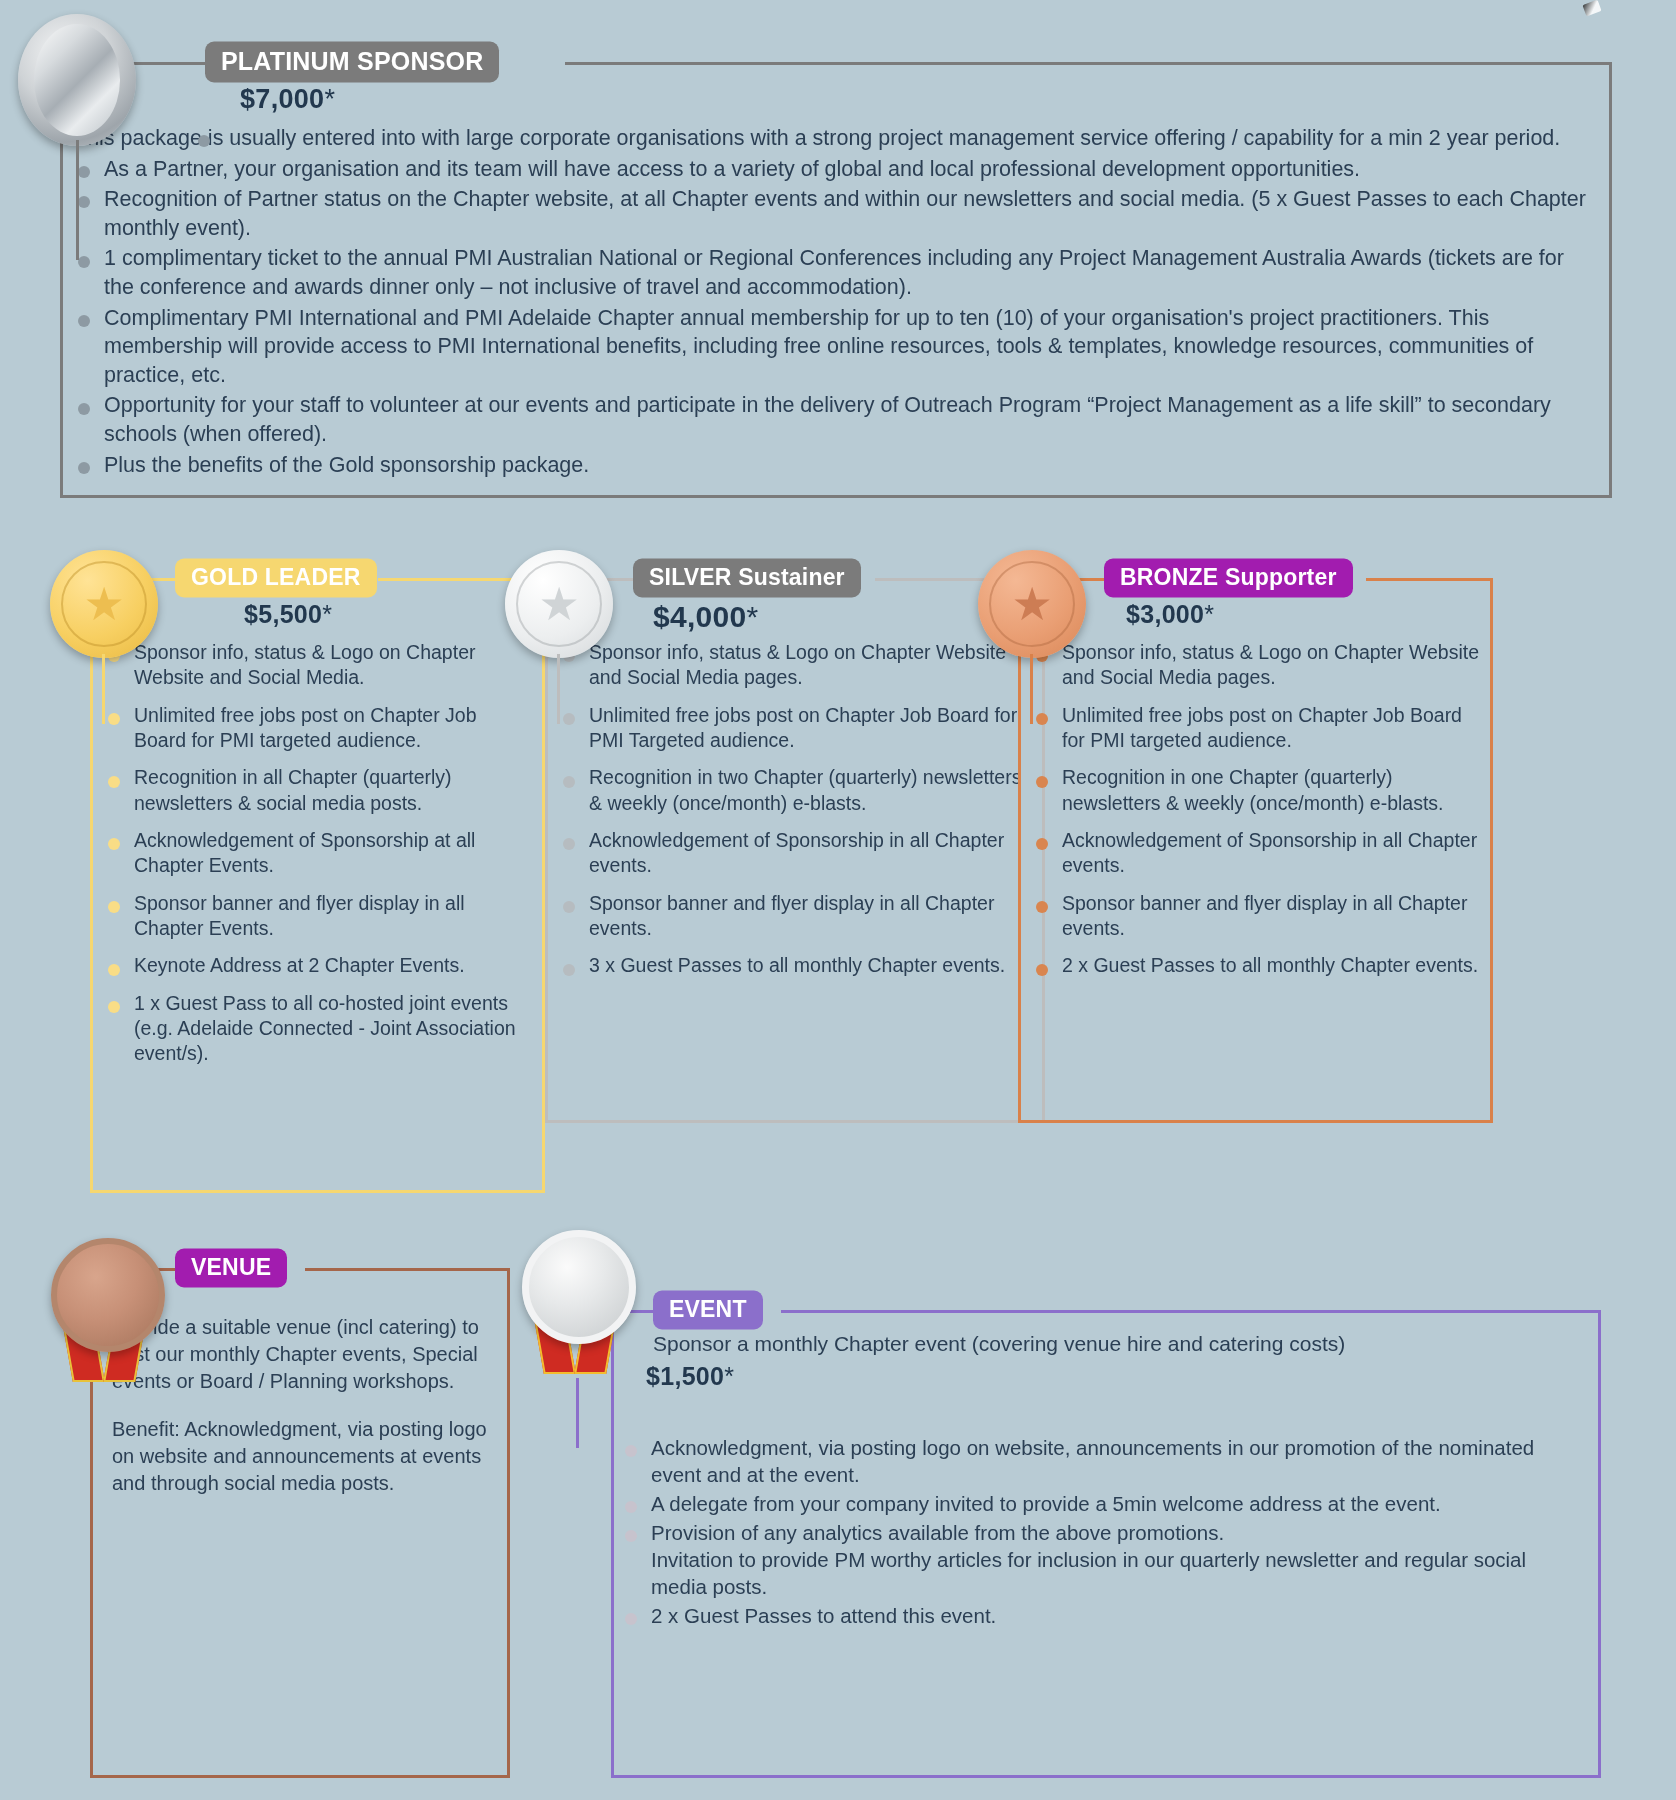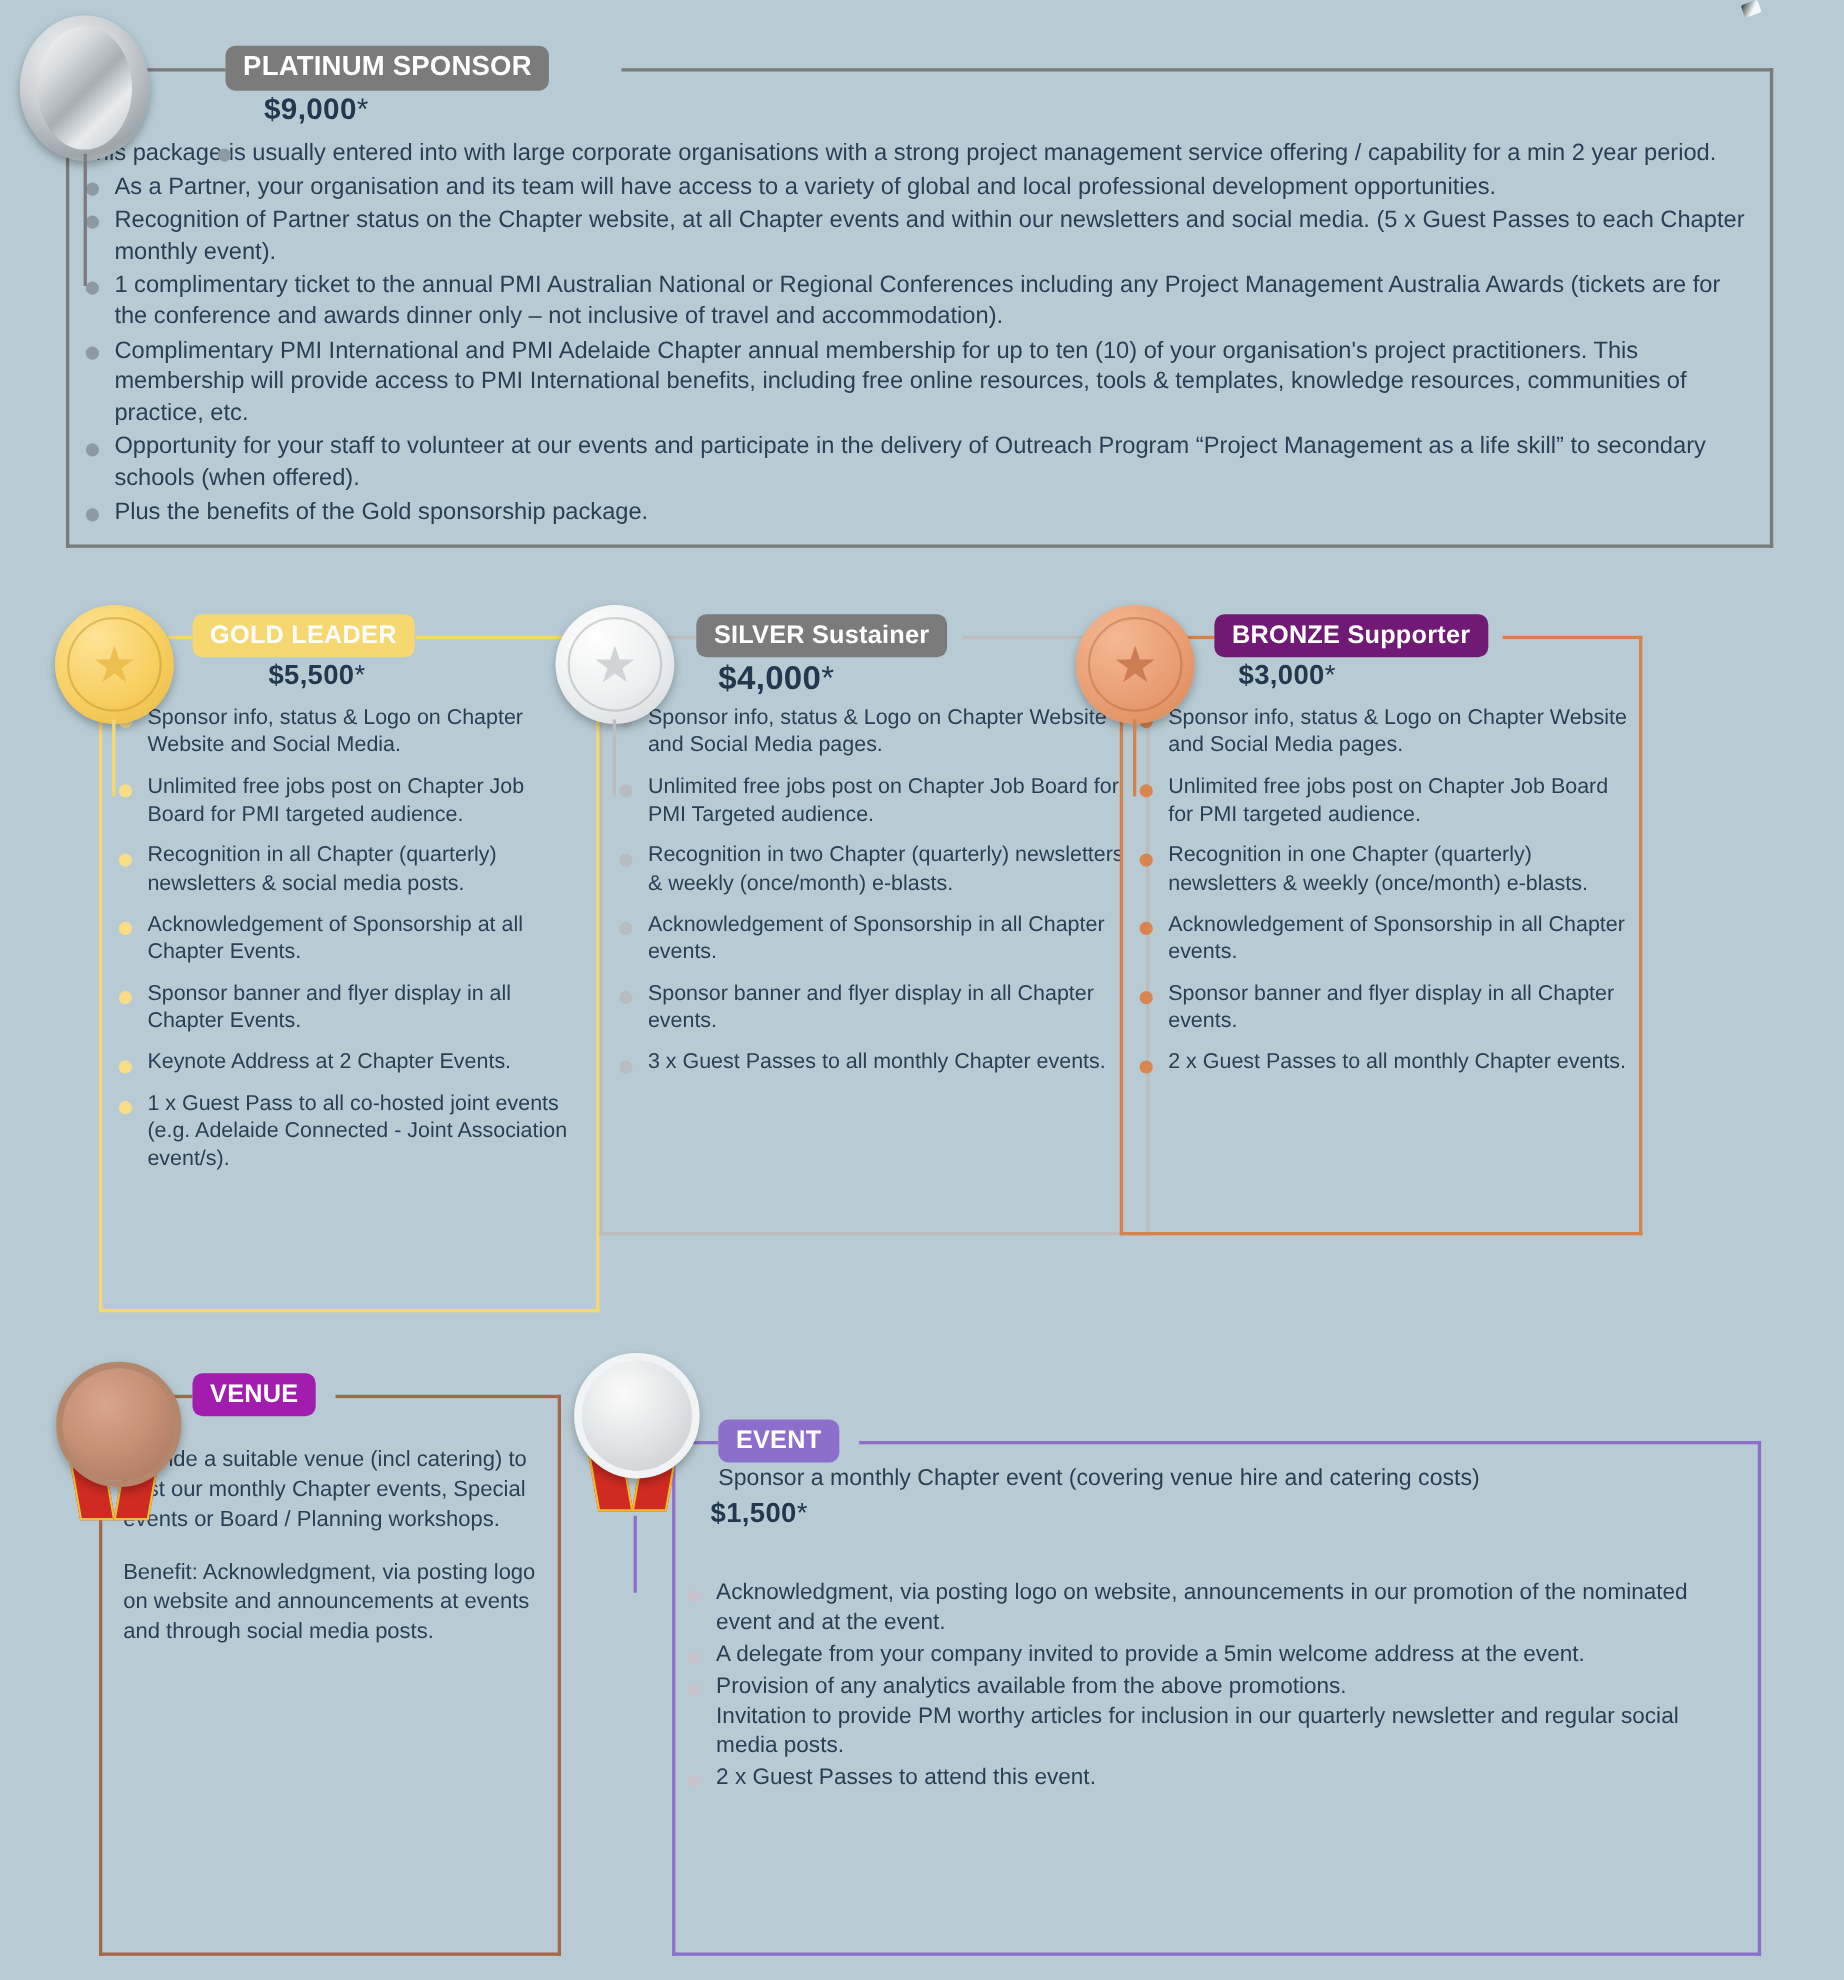--- a/index.html
+++ b/index.html
@@ -200,7 +200,7 @@
     <div class="rail" style="left:505px;right:0;"></div>
     <div class="frame"></div>
     <div class="title-pill">PLATINUM SPONSOR</div>
-    <div class="price"><span>$9,000</span><span class="star">*</span></div>
+    <div class="price"><span>$7,000</span><span class="star">*</span></div>
     <ul class="bullets">
       <li class="indent">
           <span class="cont">This package is usually entered into with large corporate organisations with a strong project management service offering / capability for a min 2 year period.</span>

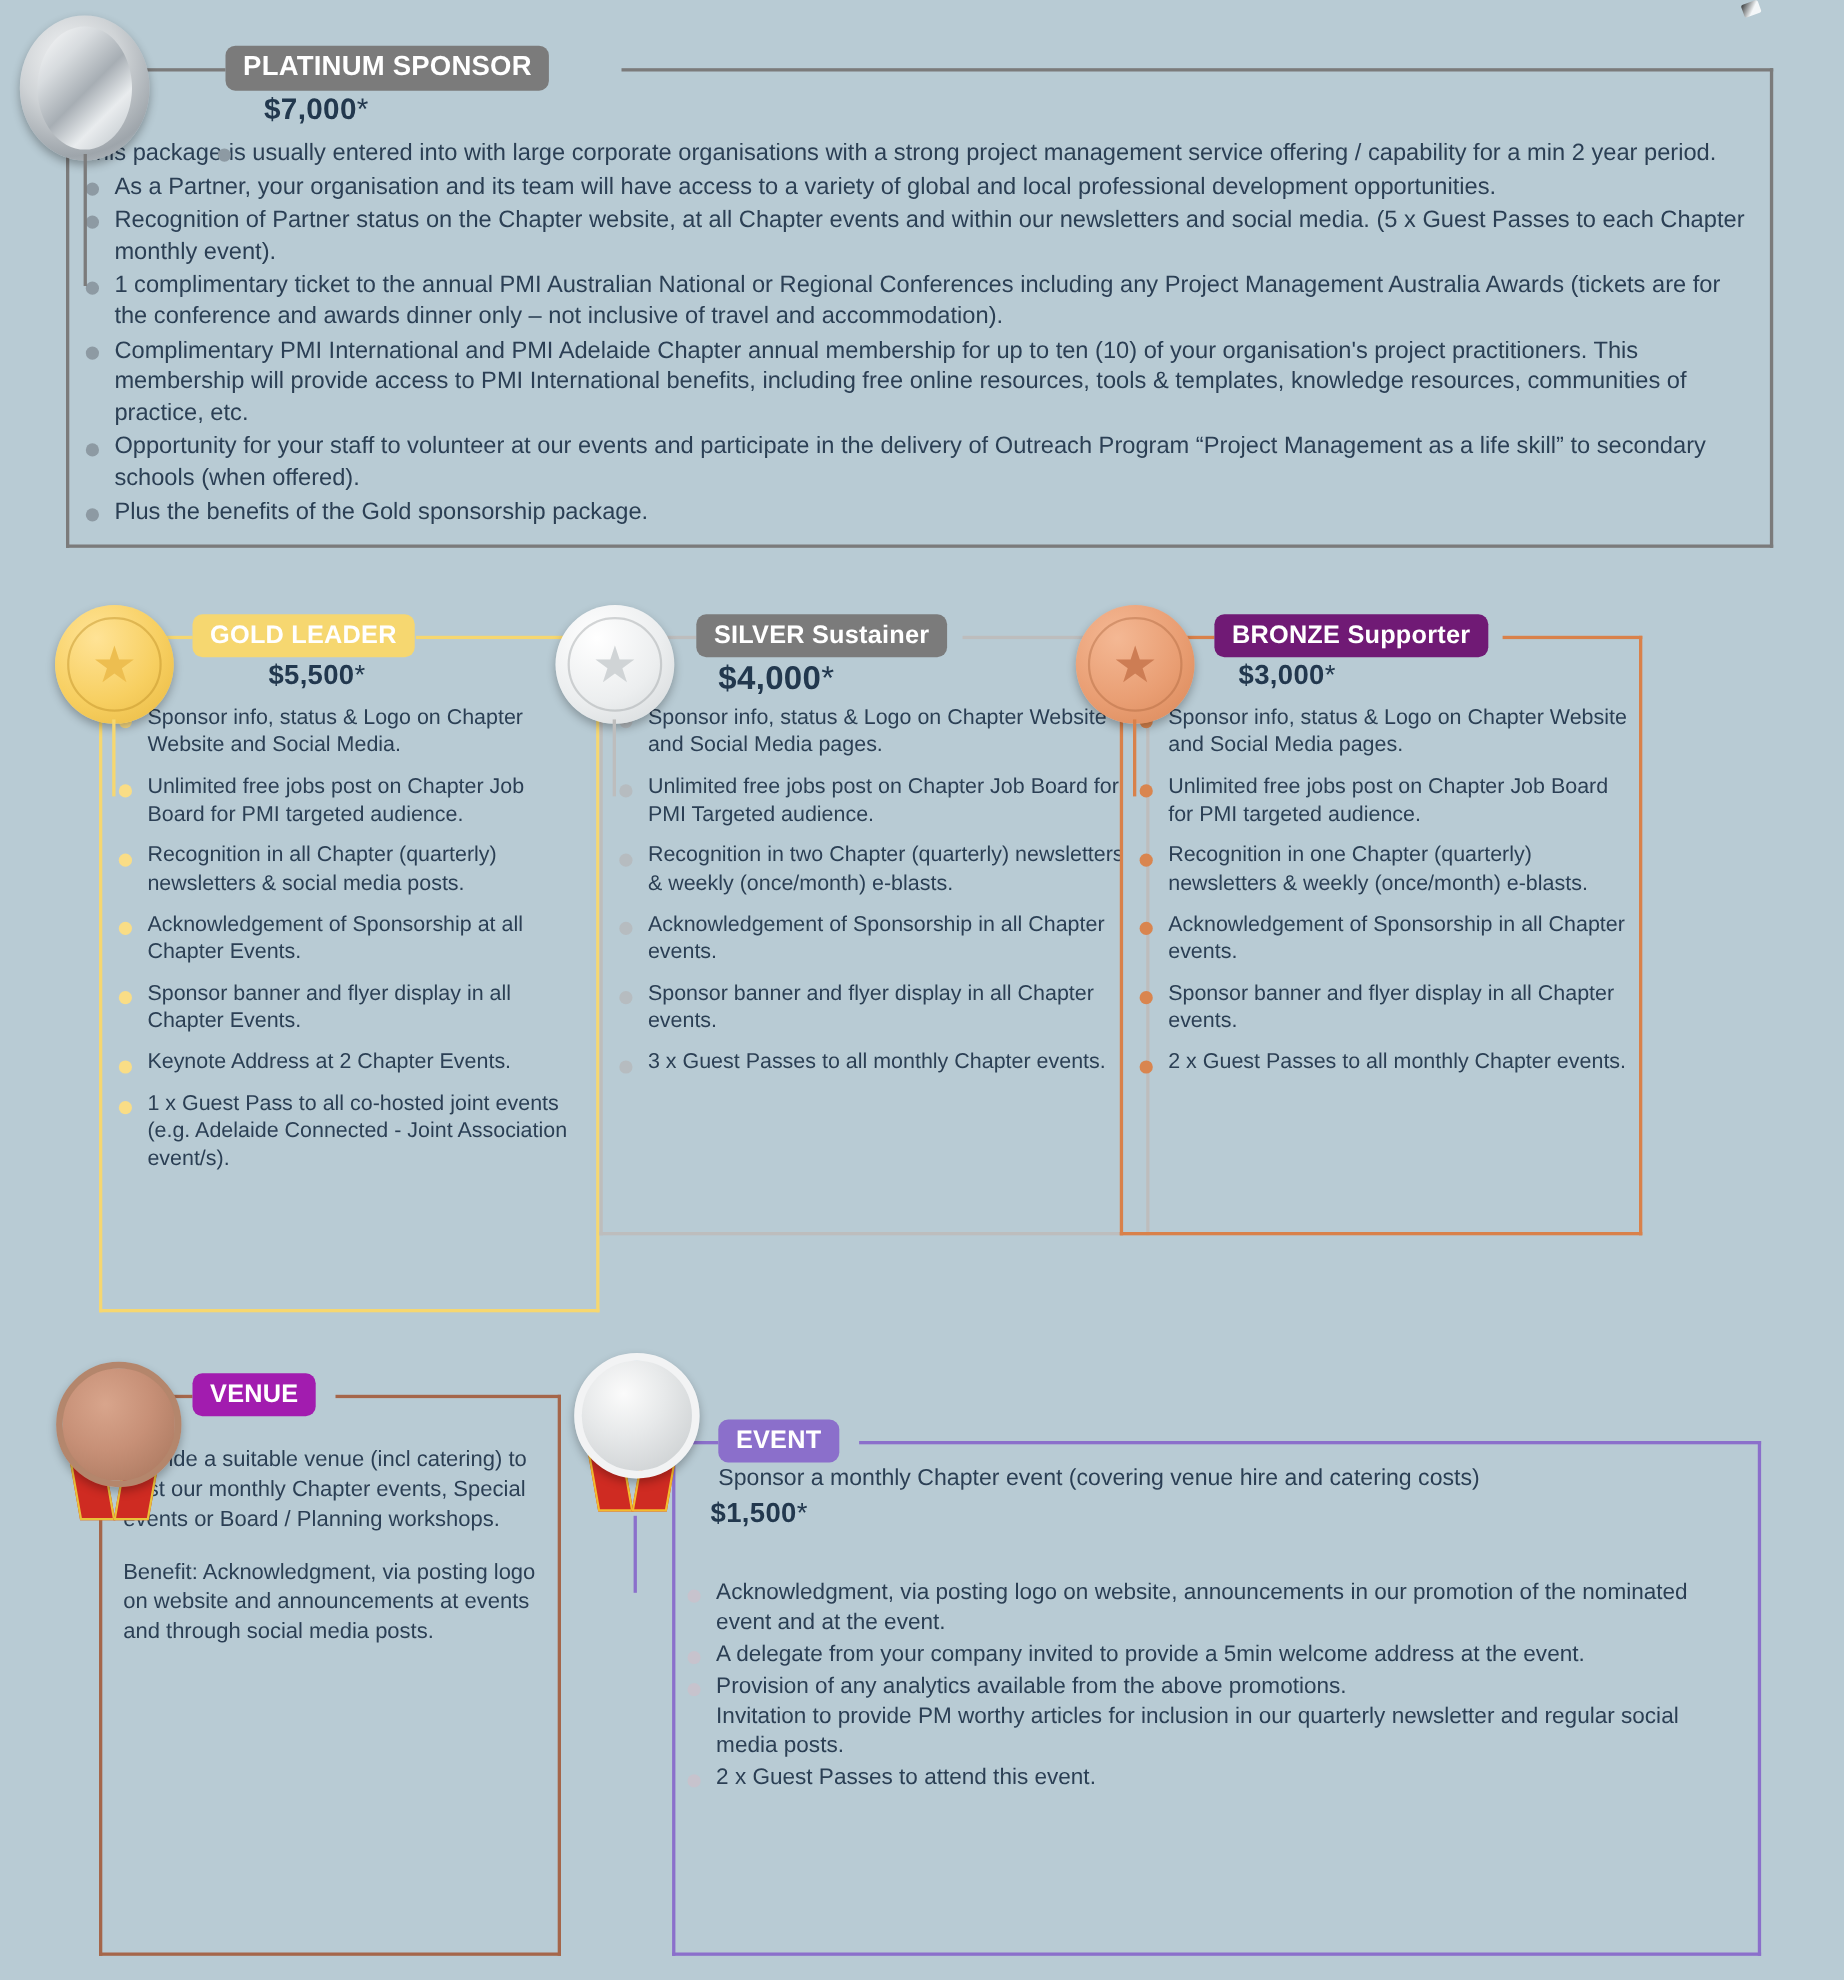--- a/index.html
+++ b/index.html
@@ -130,7 +130,7 @@
   #bronze{left:1018px;top:578px;width:475px;height:545px;}
   #bronze .frame{border-color:#d9814a;}
   #bronze .rail{background:#d9814a;}
-  #bronze .title-pill{background:#701a75;left:86px;top:0;font-size:23px;}
+  #bronze .title-pill{background:#a21caf;left:86px;top:0;font-size:23px;}
   #bronze .price{left:108px;top:22px;font-size:25px;}
   #bronze ul.bullets{left:14px;top:62px;right:14px;font-size:19.5px;}
   #bronze ul.bullets li{margin-bottom:12px;}

